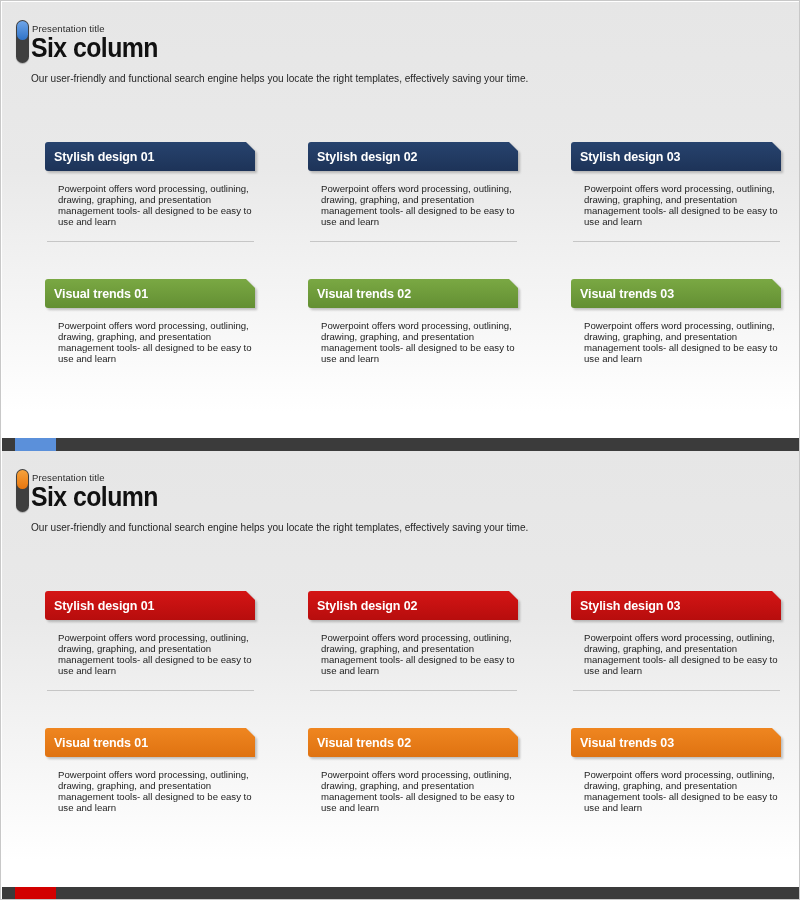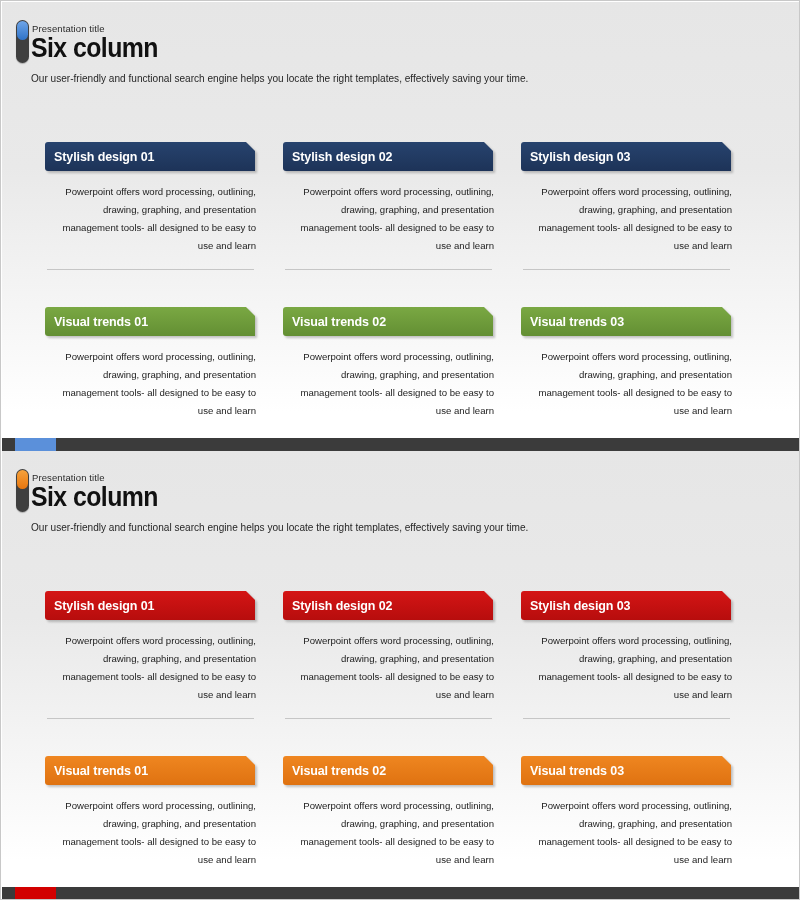--- a/index.html
+++ b/index.html
@@ -105,8 +105,7 @@
   }
   .row {
     display: flex;
-    gap: 28px;
-    text-align: right;
+    gap: 53px;
   }
   .row-2 { margin-top: 8px; }
   .col { width: 210px; }

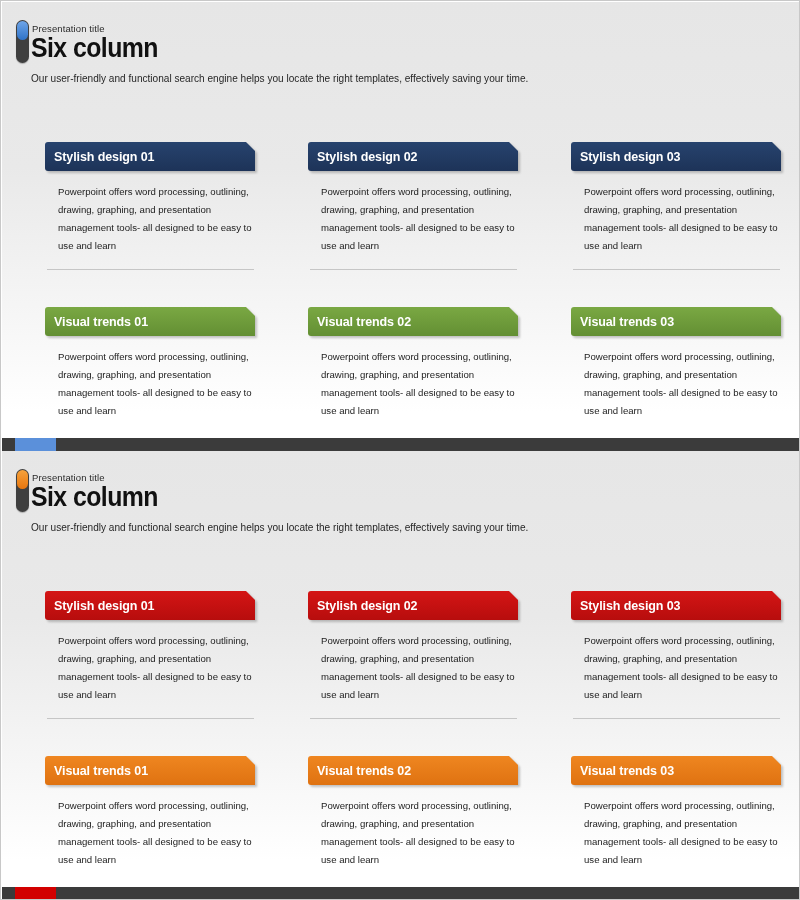--- a/index.html
+++ b/index.html
@@ -138,7 +138,7 @@
     margin: 12px 0 0 13px;
     width: 198px;
     font-size: 9.6px;
-    line-height: 18px;
+    line-height: 11px;
     color: #1c1c1c;
     font-family: "Liberation Sans Narrow", "Liberation Sans", sans-serif;
   }

